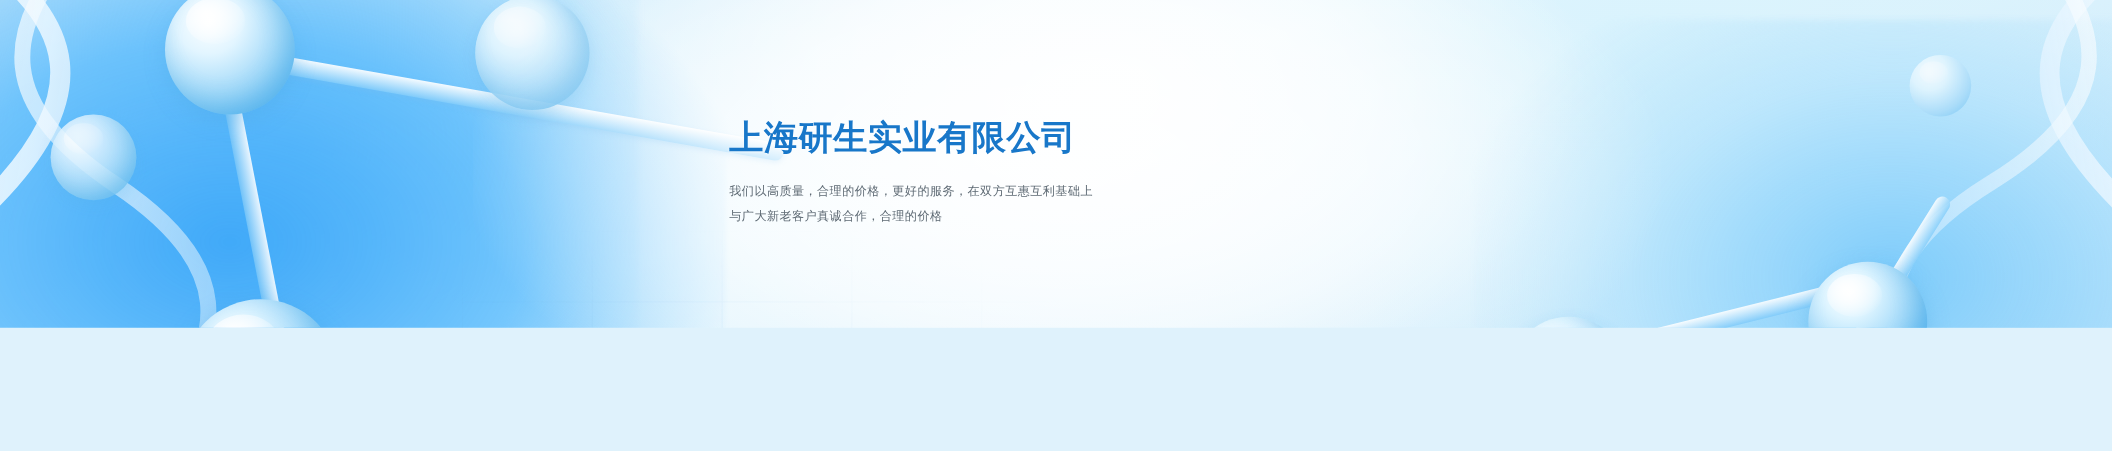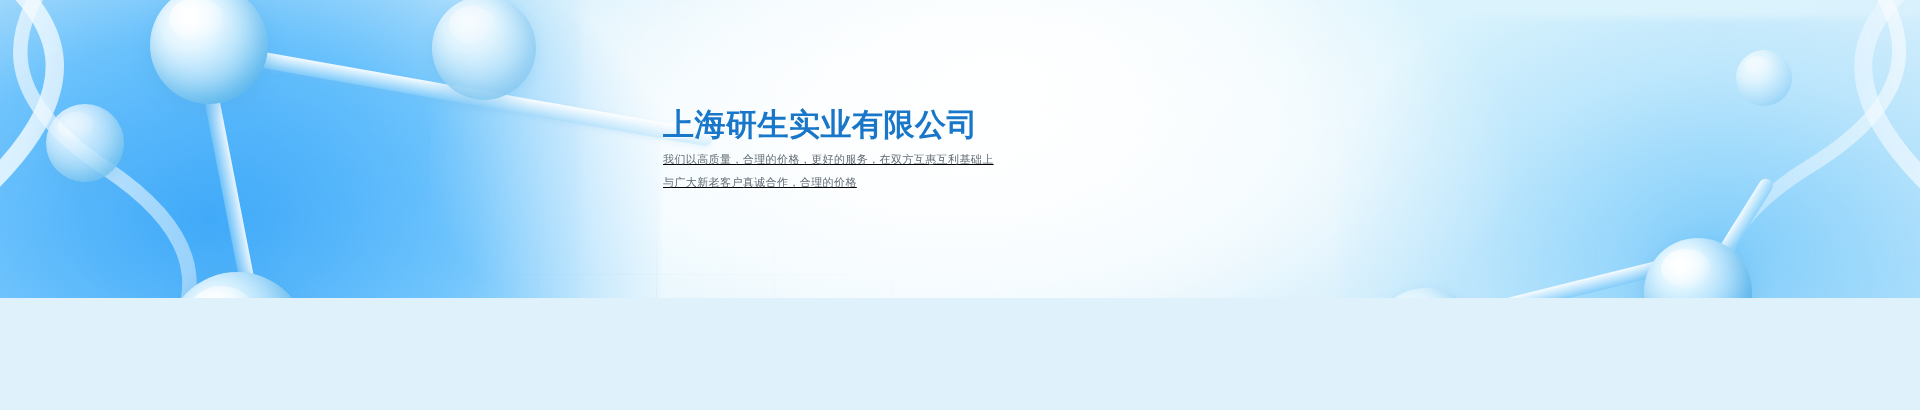--- a/index.html
+++ b/index.html
@@ -76,7 +76,7 @@
     color:#3b3b3d;margin:3px 0 0 0;white-space:nowrap;
     text-shadow:0 1px 2px rgba(255,255,255,.7);
   }
-  .blurb{margin:7px 0 0 0;text-decoration:underline;}
+  .blurb{margin:22px 0 0 0;}
   .blurb p{
     margin:0 0 6px 0;font-size:11px;line-height:17px;
     color:#5e6a74;letter-spacing:.4px;white-space:nowrap;

